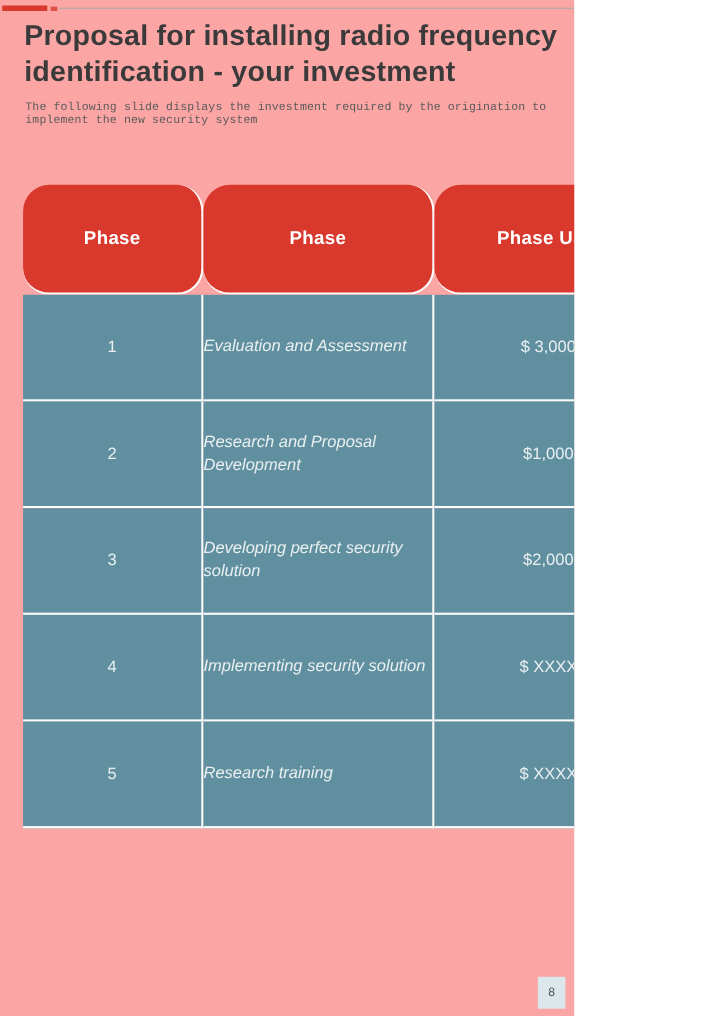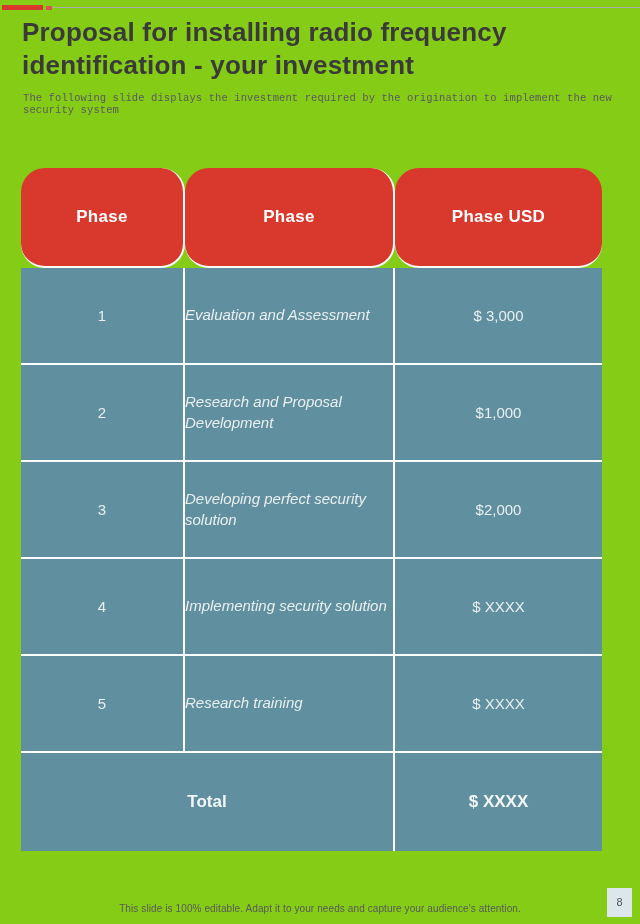--- a/index.html
+++ b/index.html
@@ -10,9 +10,9 @@
   }
   .slide {
     position: relative;
-    width: 640px;
+    width: 522px;
     height: 924px;
-    background: #84cc16;
+    background: #fca5a5;
     overflow: hidden;
   }
 

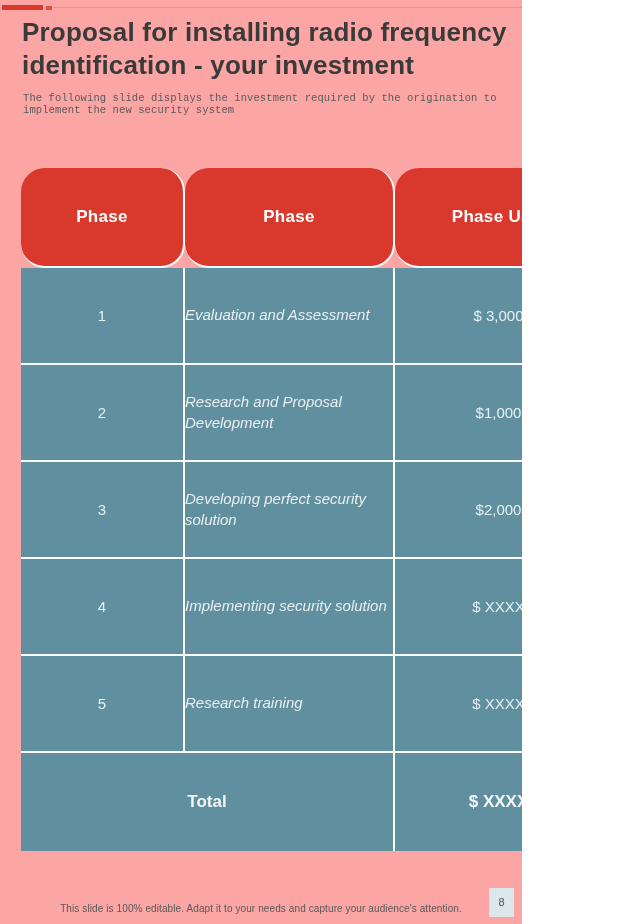--- a/index.html
+++ b/index.html
@@ -186,10 +186,6 @@
         <td class="name-cell">Research training</td>
         <td class="amount-cell">$ XXXX</td>
       </tr>
-      <tr class="total-row">
-        <td class="total-label-cell" colspan="2">Total</td>
-        <td class="amount-cell">$ XXXX</td>
-      </tr>
     </tbody>
   </table>
 

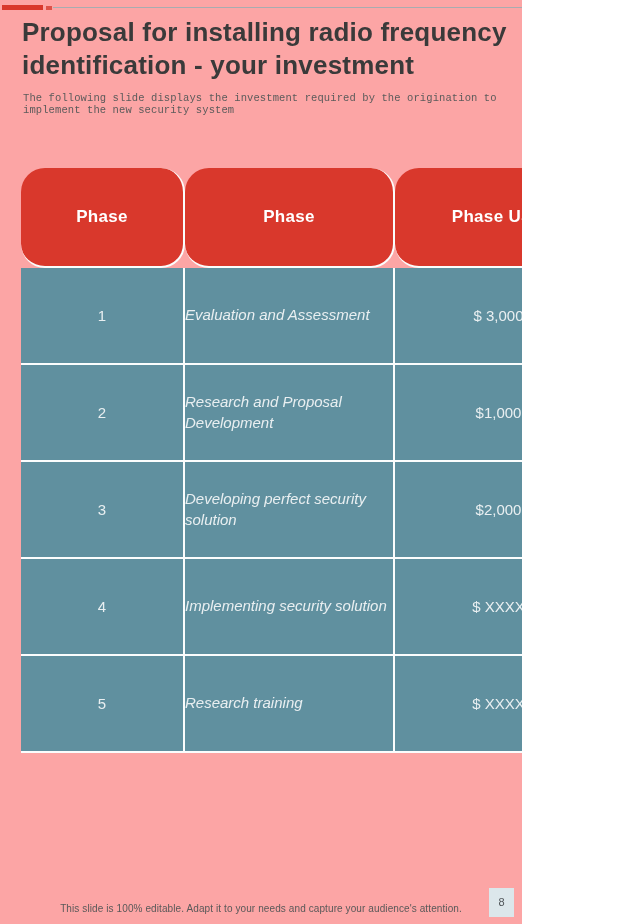--- a/index.html
+++ b/index.html
@@ -189,7 +189,6 @@
     </tbody>
   </table>
 
-  <div class="footer-note">This slide is 100% editable. Adapt it to your needs and capture your audience's attention.</div>
   <div class="page-badge">8</div>
 
 </div>

